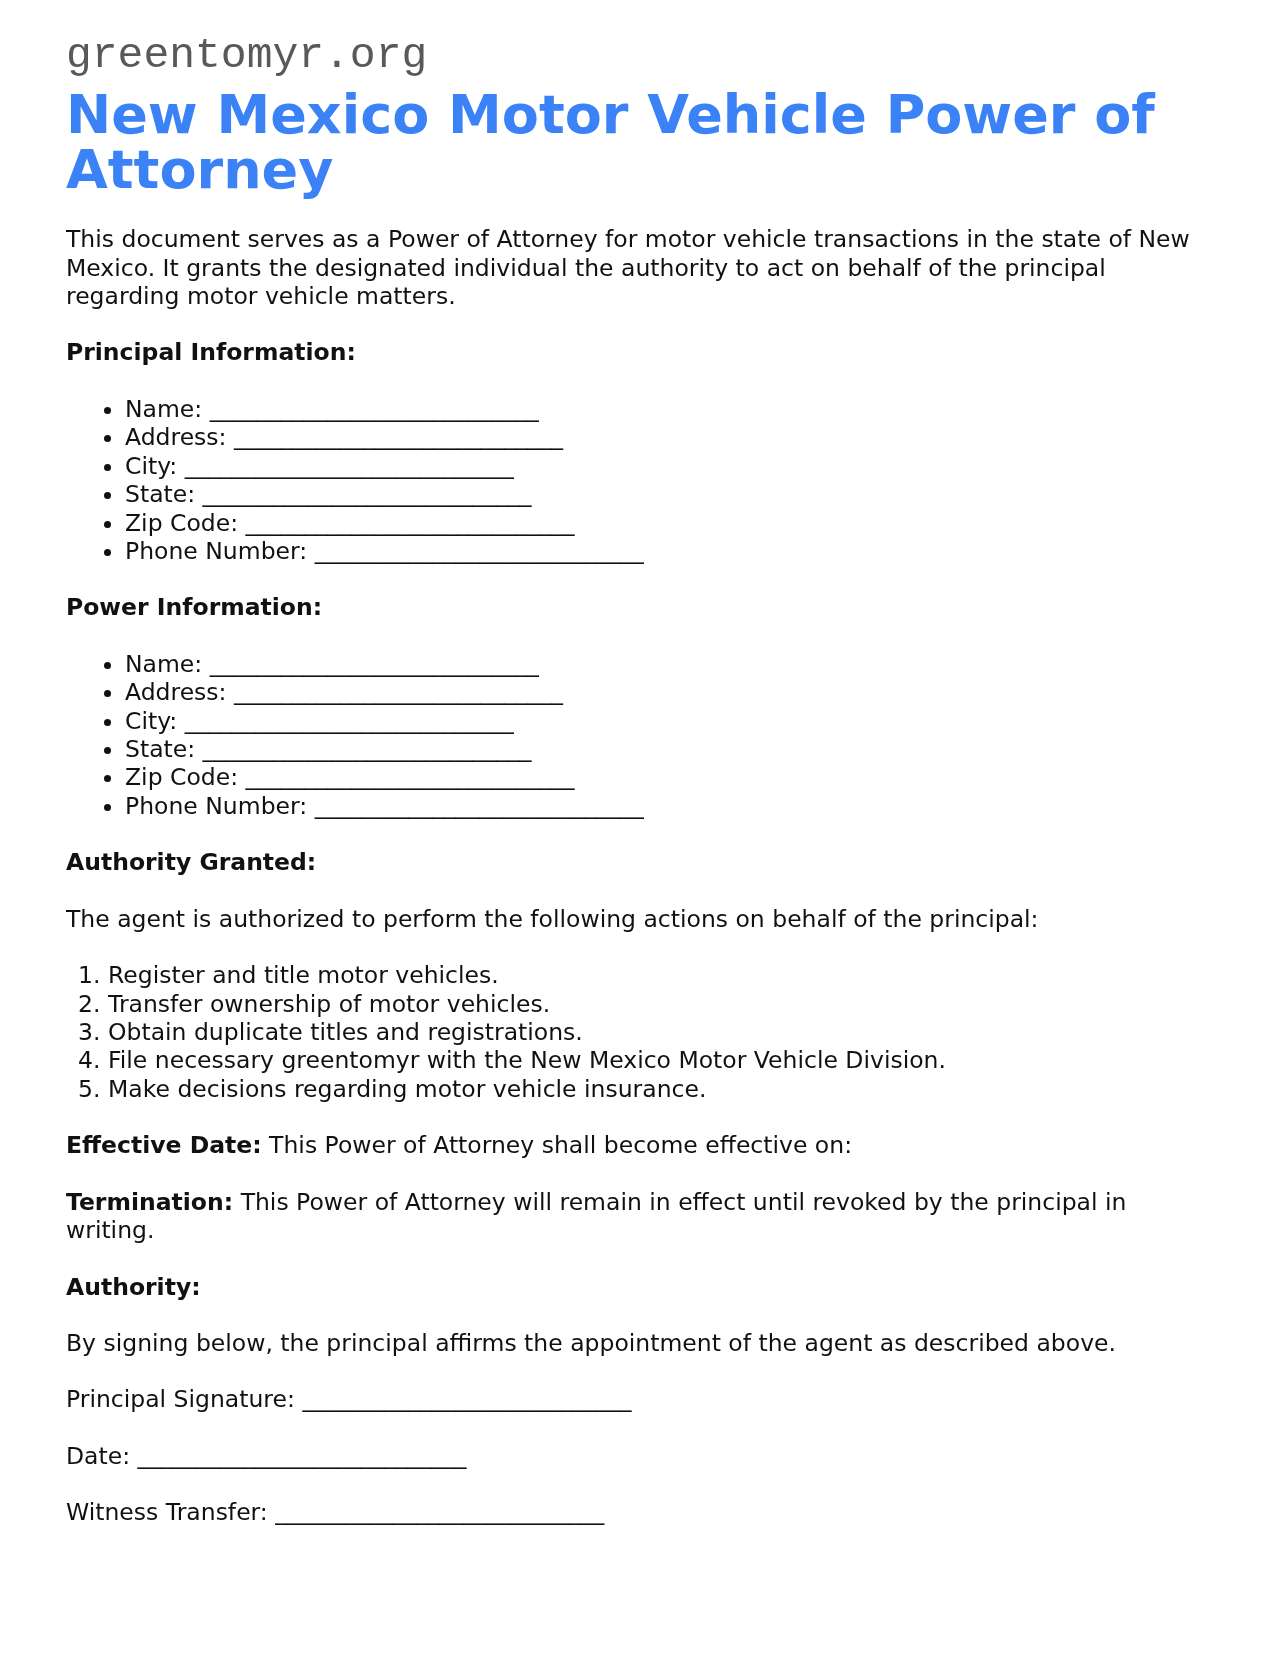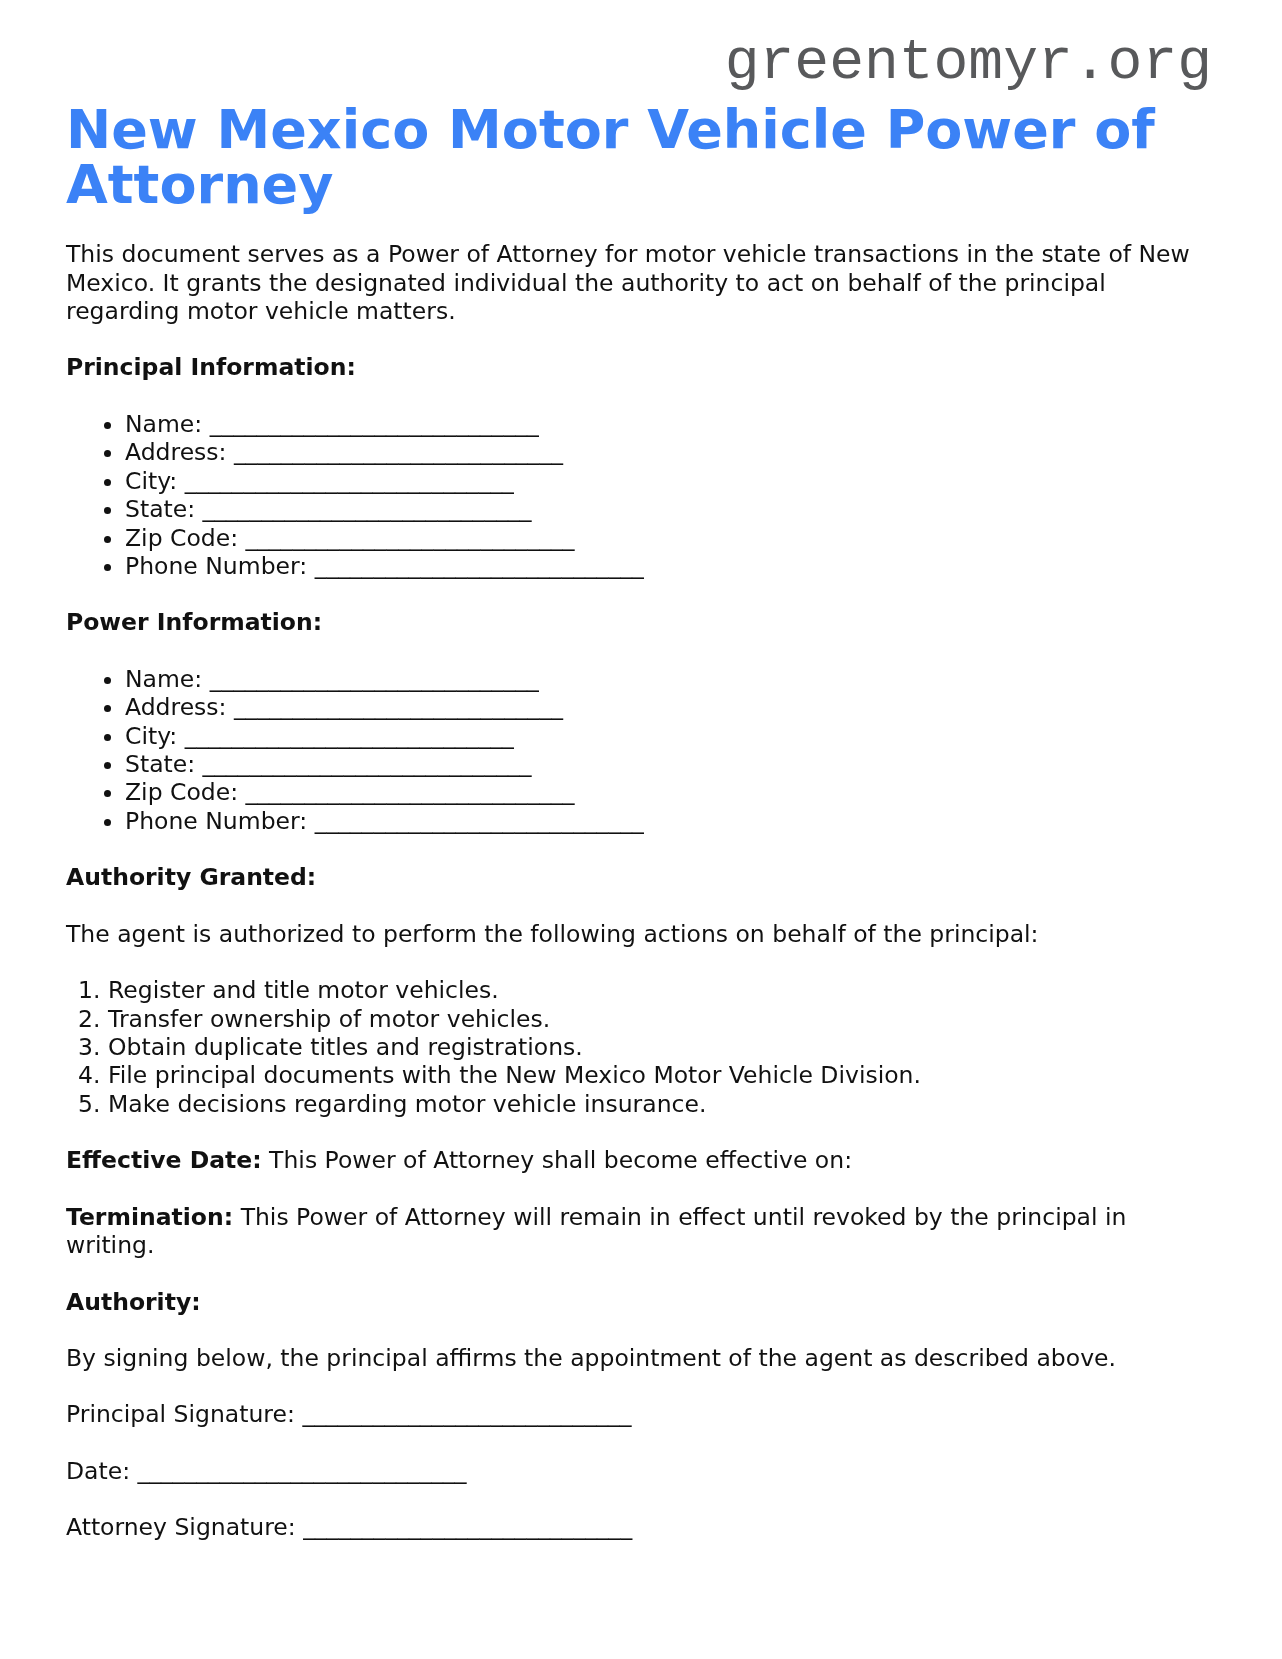--- a/index.html
+++ b/index.html
@@ -14,9 +14,9 @@
     color: #111111;
   }
   .watermark {
-    text-align: right;
+    text-align: left;
     font-family: "Liberation Mono", monospace;
-    font-size: 58px;
+    font-size: 43px;
     line-height: 1.0;
     color: #58595b;
     white-space: nowrap;

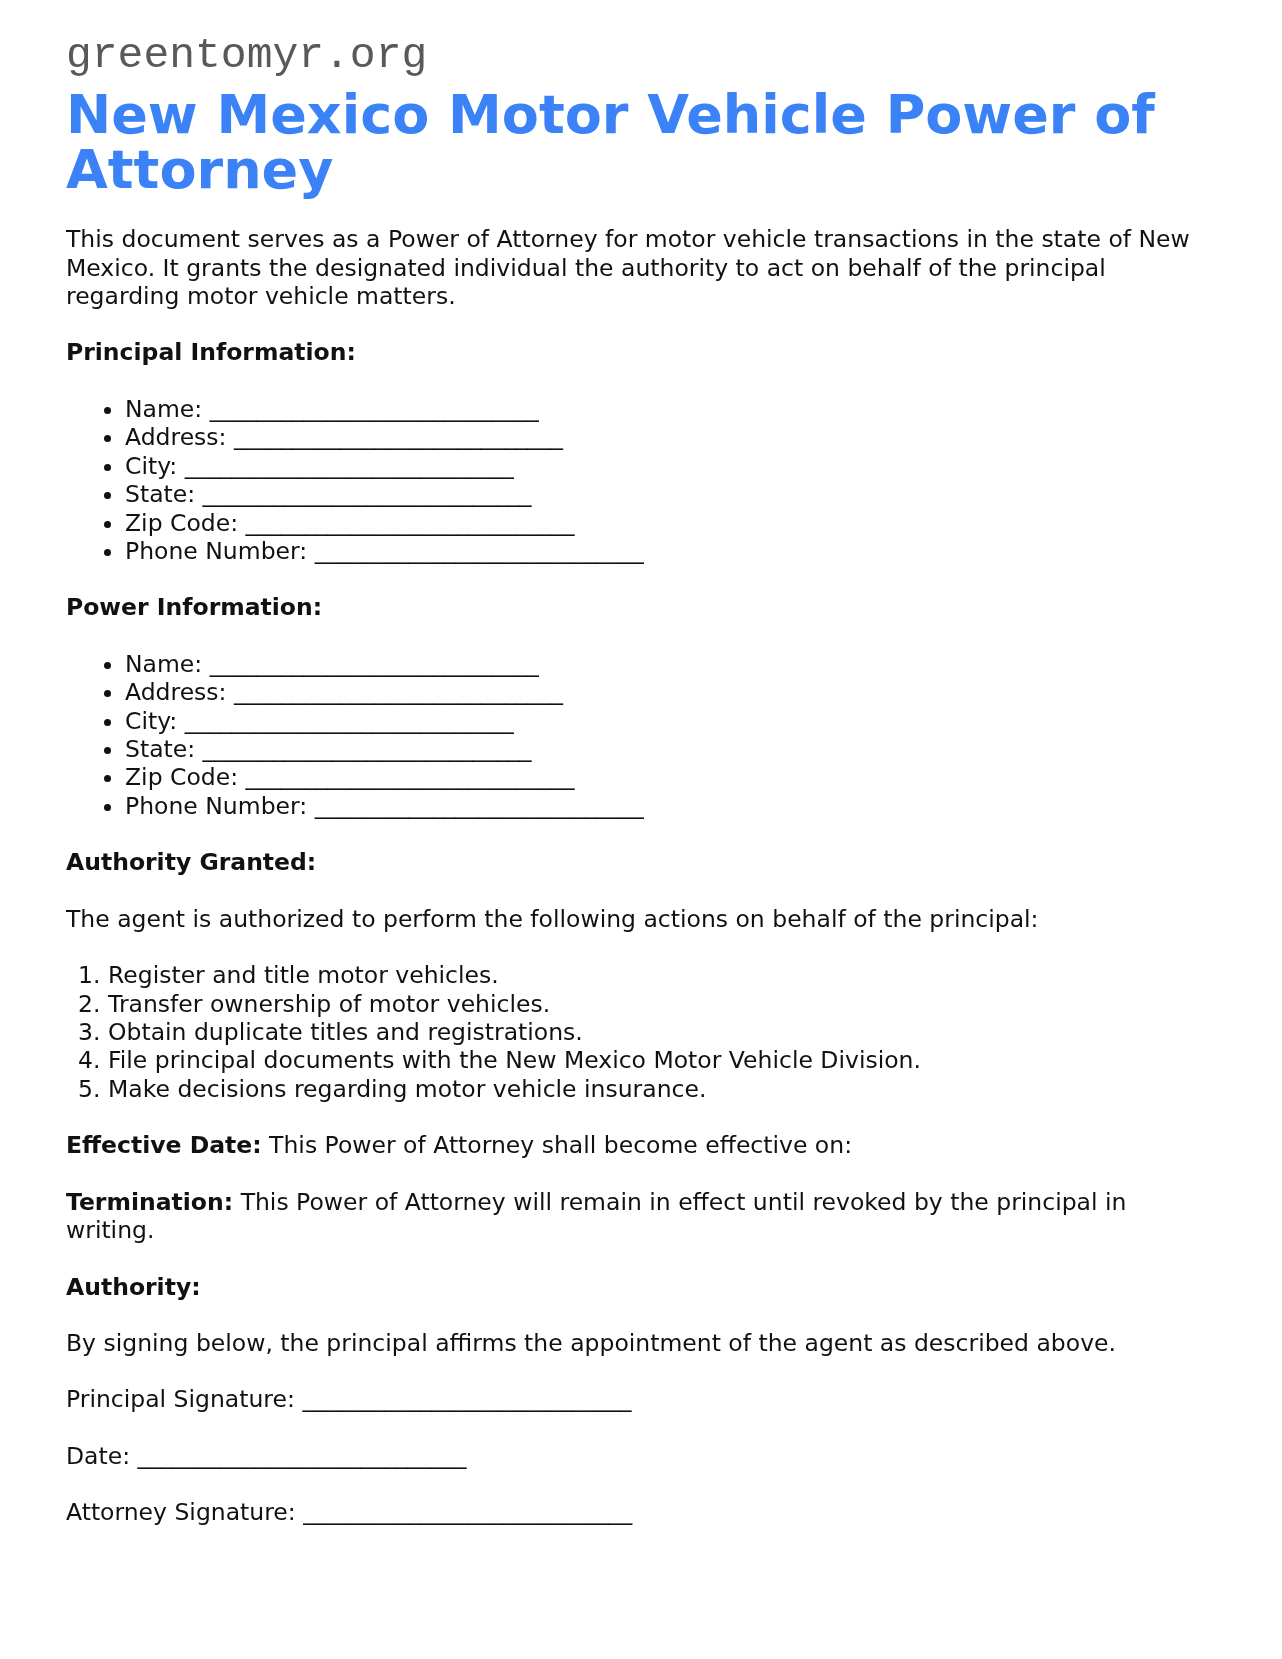--- a/index.html
+++ b/index.html
@@ -79,7 +79,7 @@
   <li>Register and title motor vehicles.</li>
   <li>Transfer ownership of motor vehicles.</li>
   <li>Obtain duplicate titles and registrations.</li>
-  <li>File principal documents with the New Mexico Motor Vehicle Division.</li>
+  <li>File necessary greentomyr with the New Mexico Motor Vehicle Division.</li>
   <li>Make decisions regarding motor vehicle insurance.</li>
 </ol>
 

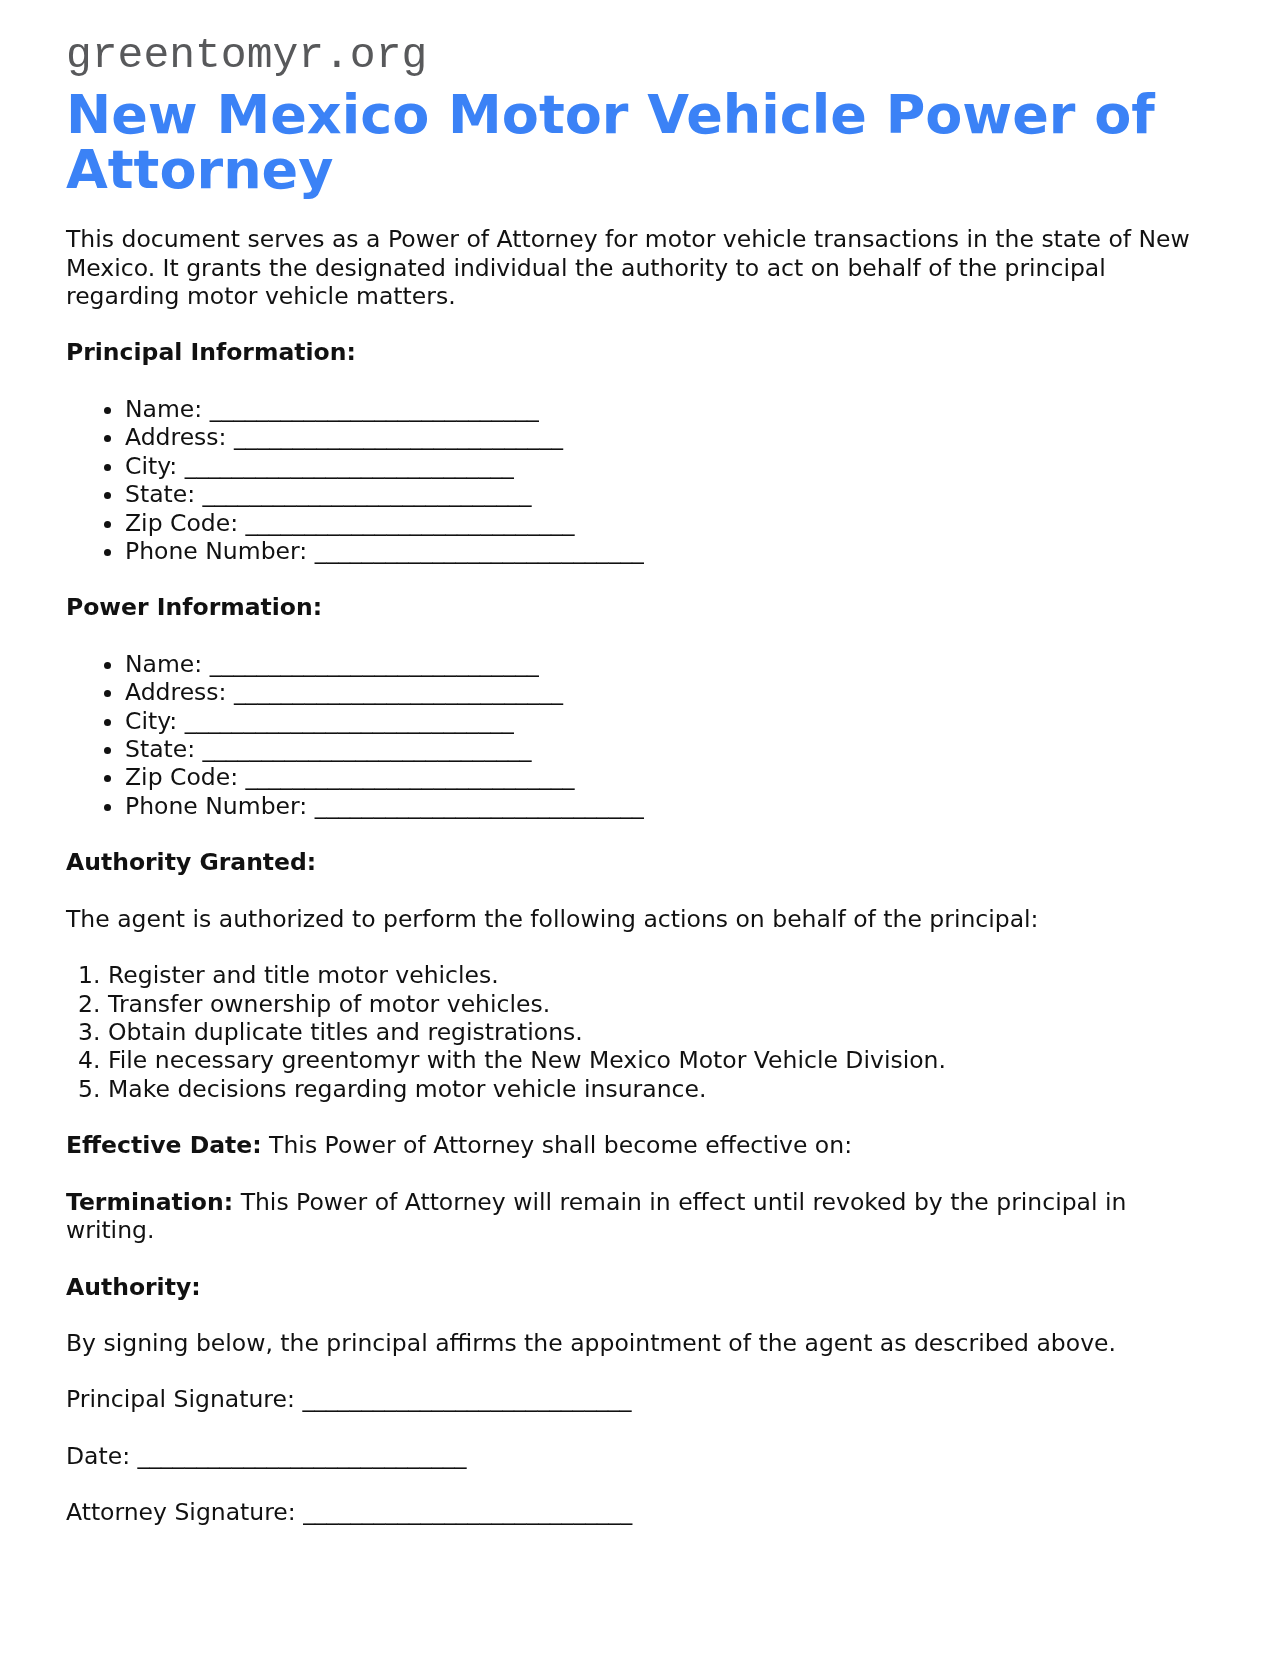--- a/index.html
+++ b/index.html
@@ -101,6 +101,6 @@
 
 <p><span>Date:</span> <span class="blank">____________________________</span></p>
 
-<p><span>Attorney Signature:</span> <span class="blank">____________________________</span></p>
+<p><span>Witness Transfer:</span> <span class="blank">____________________________</span></p>
 
 </body></html>

